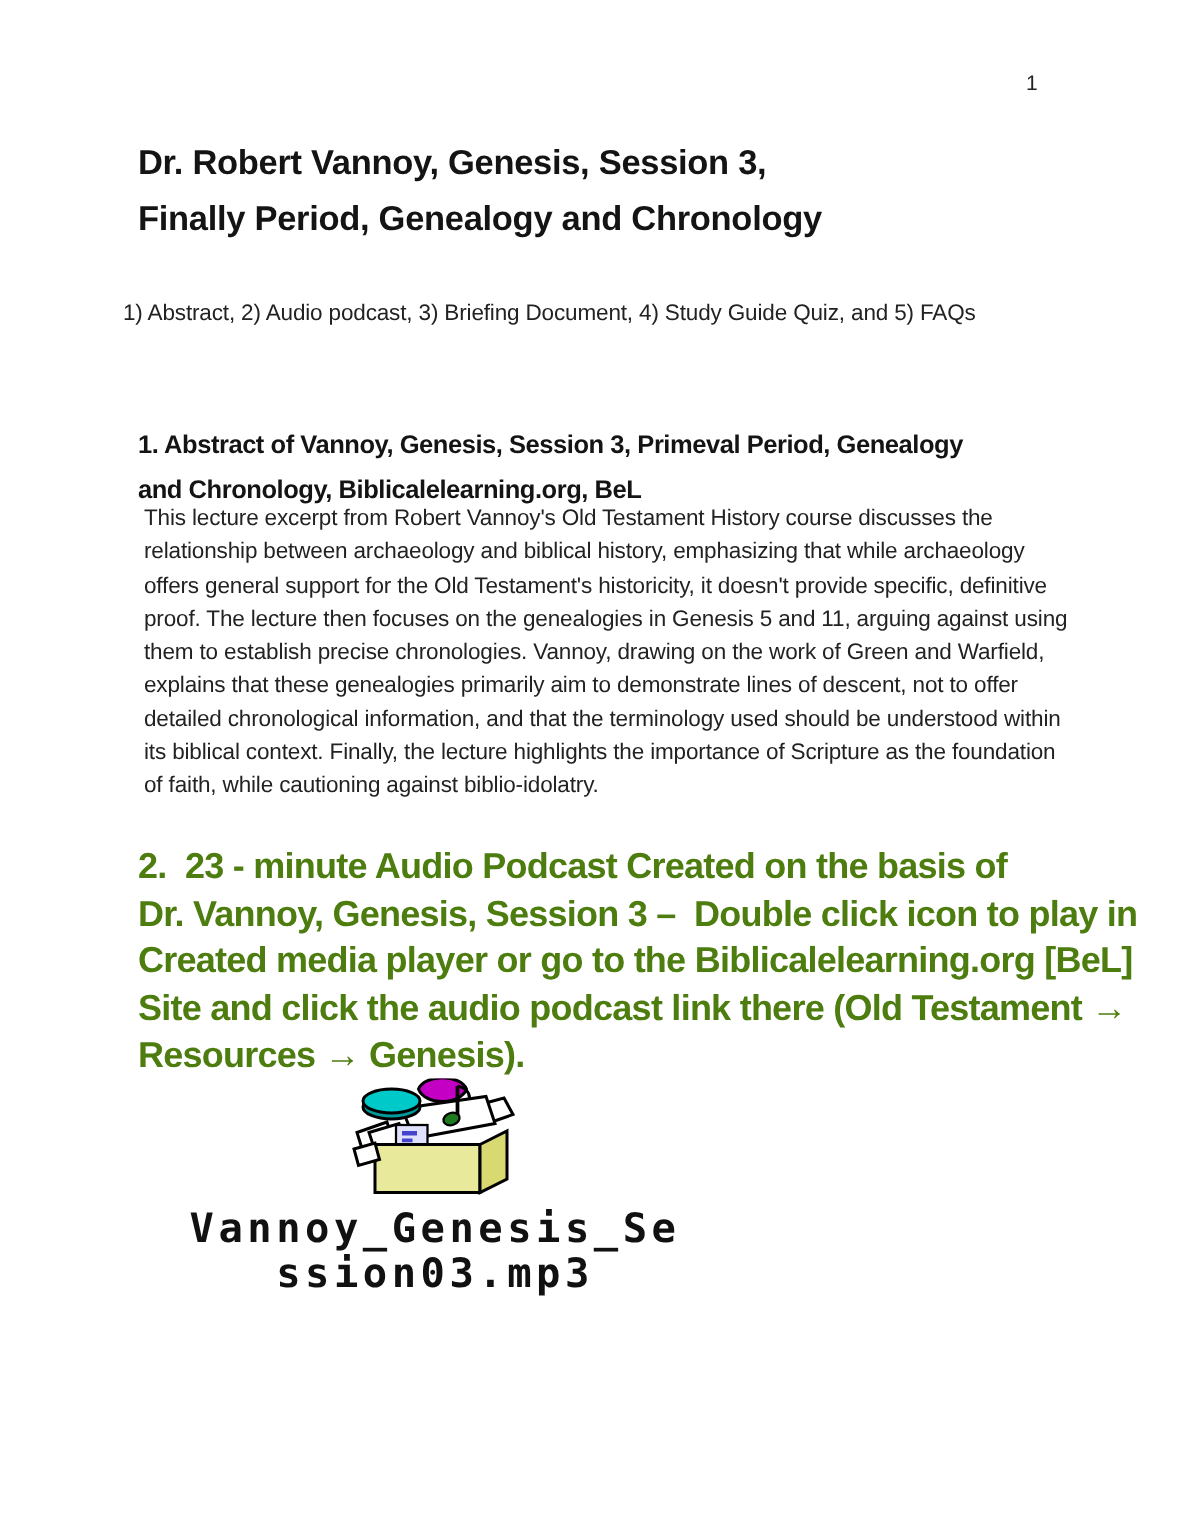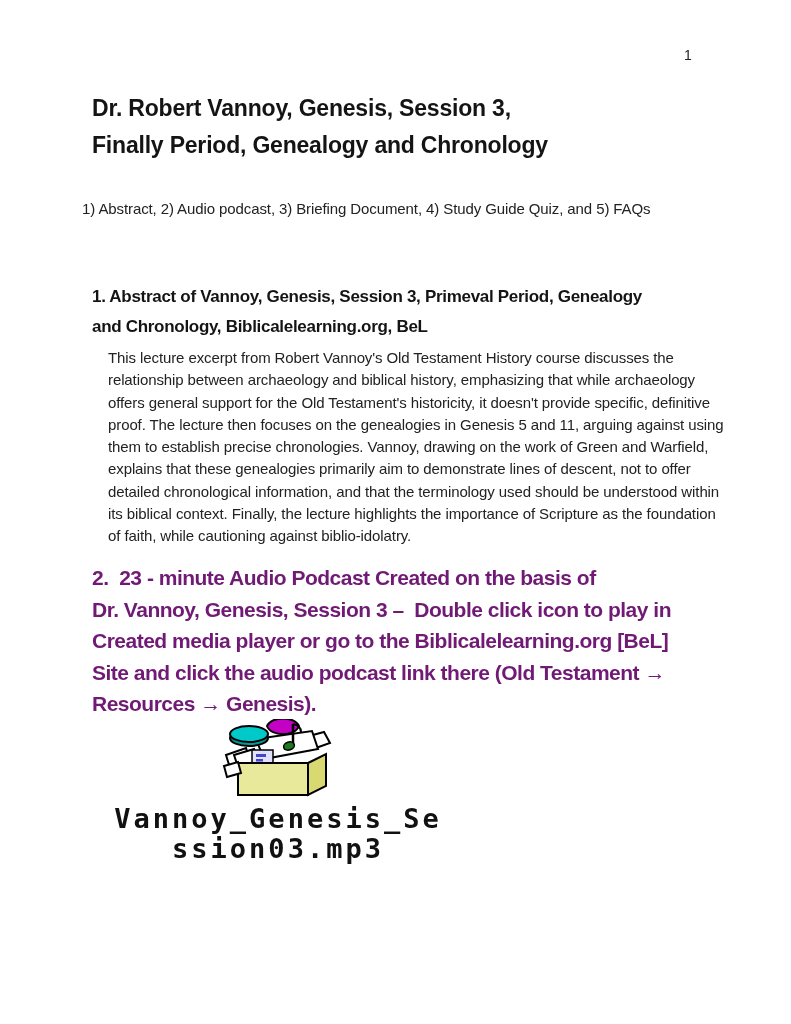--- a/index.html
+++ b/index.html
@@ -57,7 +57,7 @@
     top: 331px;
     left: 92px;
     width: 622px;
-    margin: 16px;
+    margin: 4px;
     font-size: 15px;
     line-height: 22.3px;
     letter-spacing: -0.1px;

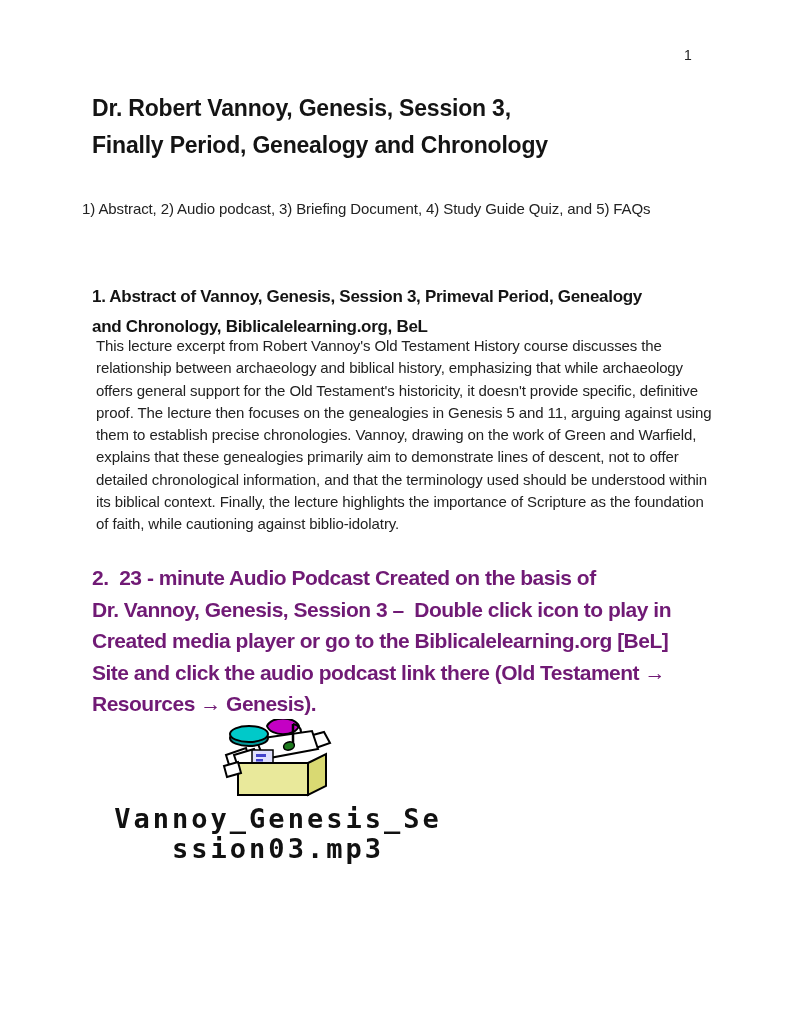--- a/index.html
+++ b/index.html
@@ -67,11 +67,11 @@
     position: absolute;
     top: 562px;
     left: 92px;
-    font-size: 21px;
+    font-size: 24px;
     font-weight: 700;
     line-height: 31.5px;
     letter-spacing: -0.5px;
-    color: #701a75;
+    color: #4d7c0f;
   }
   .h2 .line { white-space: pre; }
   .audio-object {

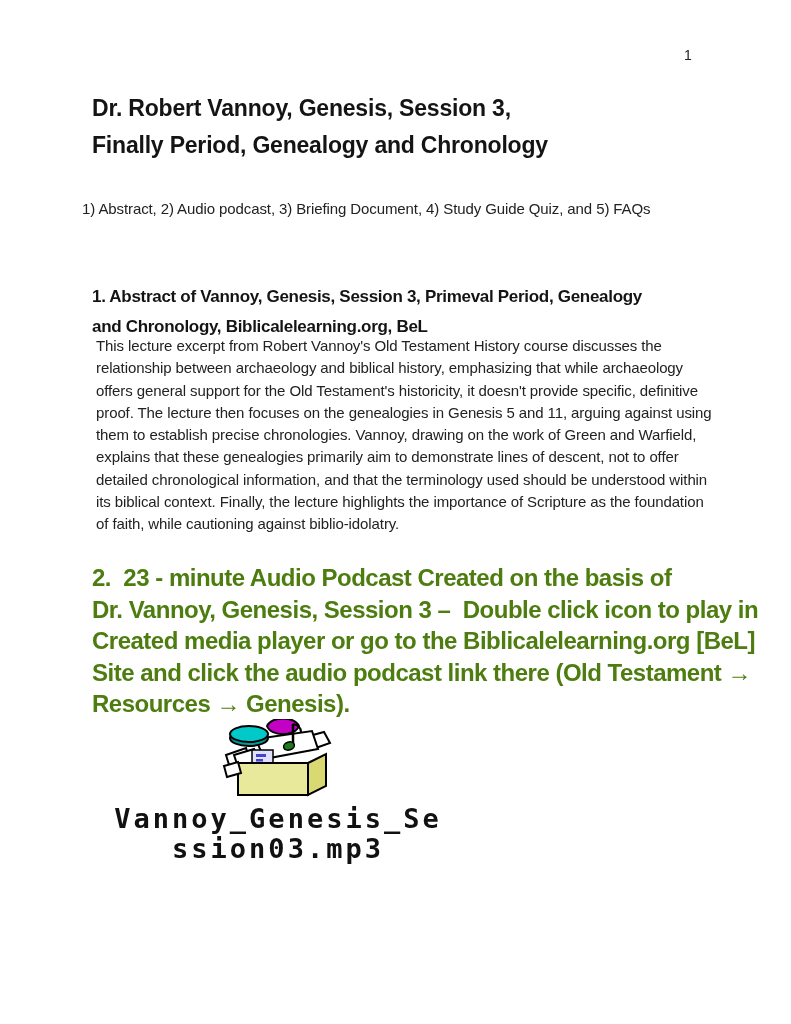--- a/index.html
+++ b/index.html
@@ -77,7 +77,7 @@
   .audio-object {
     position: absolute;
     top: 719px;
-    left: 88px;
+    left: 100px;
     width: 380px;
     text-align: center;
     cursor: pointer;

